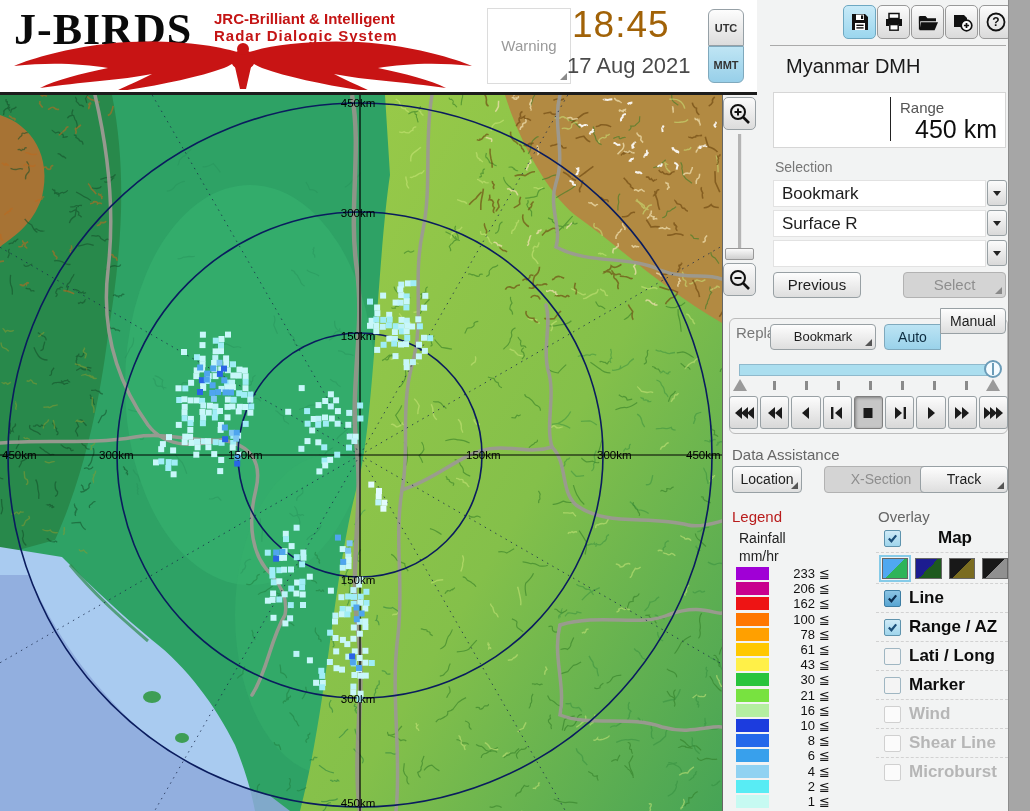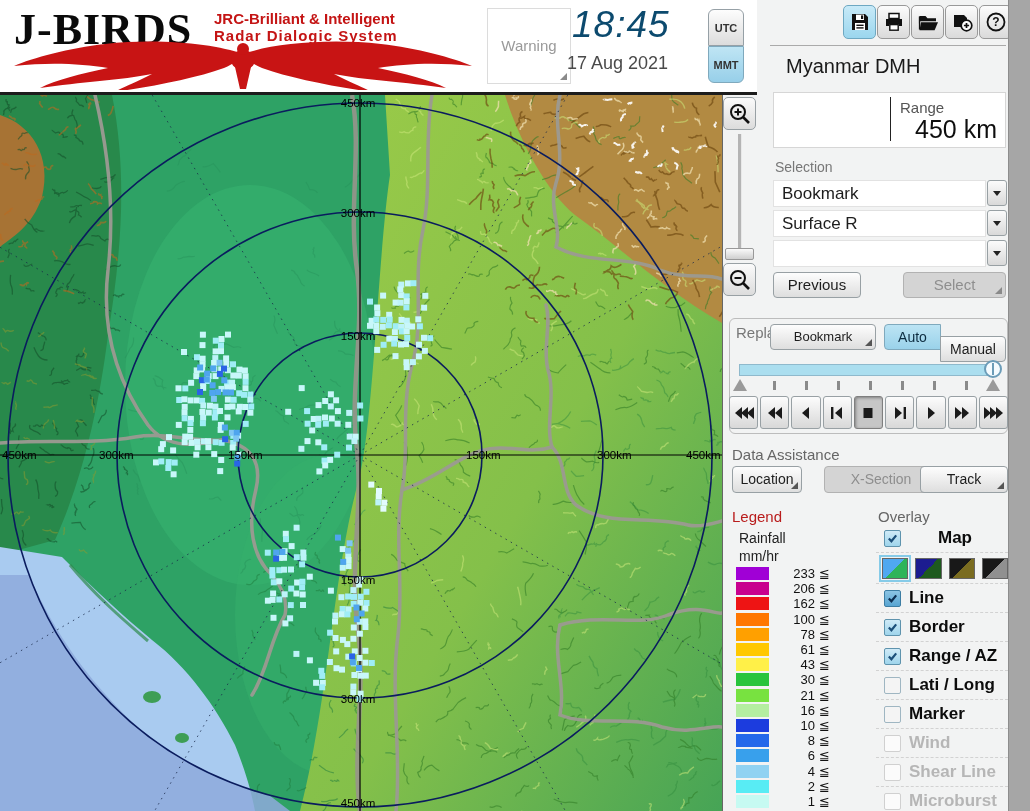--- a/index.html
+++ b/index.html
@@ -17,7 +17,7 @@
   #eagle{left:4px;top:38px;}
   #warning-box{left:487px;top:8px;width:82px;height:74px;background:#fff;border:1px solid #dcdcdc;}
   #warning-label{width:100%;top:28px;text-align:center;color:#9a9a9a;font-size:15px;}
-  #clock-time{left:572px;top:4px;font-size:37px;color:#0c4a6e;letter-spacing:1px;font-style:italic;}
+  #clock-time{left:572px;top:4px;font-size:37px;color:#a16207;letter-spacing:1px;}
   #clock-date{left:567px;top:53px;font-size:18px;color:#4a4a4a;white-space:nowrap;}
   .tz-btn{left:708px;width:36px;height:37px;border:1px solid #96a0a6;text-align:center;line-height:37px;font-size:11px;font-weight:bold;color:#333;box-sizing:border-box;}
   #tz-utc{top:9px;border-radius:6px 6px 0 0;background:linear-gradient(#fdfdfd,#dcdcdc);}

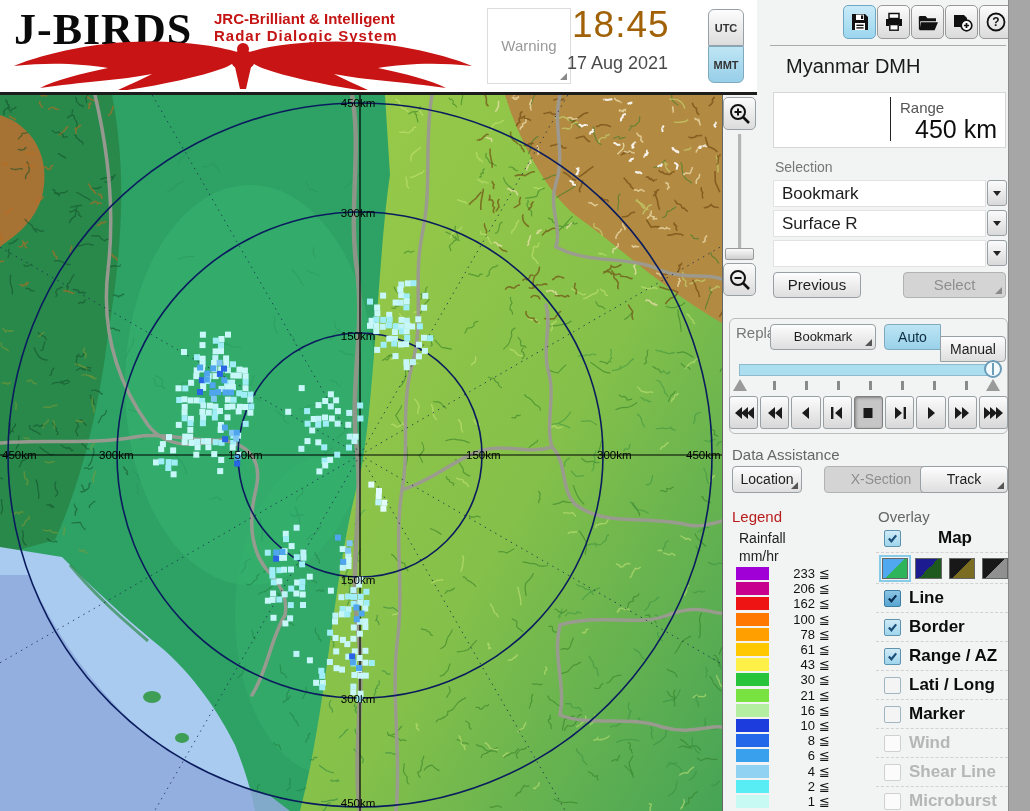--- a/index.html
+++ b/index.html
@@ -18,7 +18,7 @@
   #warning-box{left:487px;top:8px;width:82px;height:74px;background:#fff;border:1px solid #dcdcdc;}
   #warning-label{width:100%;top:28px;text-align:center;color:#9a9a9a;font-size:15px;}
   #clock-time{left:572px;top:4px;font-size:37px;color:#a16207;letter-spacing:1px;}
-  #clock-date{left:567px;top:53px;font-size:18px;color:#4a4a4a;white-space:nowrap;}
+  #clock-date{left:567px;top:53px;font-size:22px;color:#4a4a4a;white-space:nowrap;}
   .tz-btn{left:708px;width:36px;height:37px;border:1px solid #96a0a6;text-align:center;line-height:37px;font-size:11px;font-weight:bold;color:#333;box-sizing:border-box;}
   #tz-utc{top:9px;border-radius:6px 6px 0 0;background:linear-gradient(#fdfdfd,#dcdcdc);}
   #tz-mmt{top:46px;border-radius:0 0 6px 6px;background:linear-gradient(#bfe5f4,#97cfe9);border-color:#7fa9bd;}

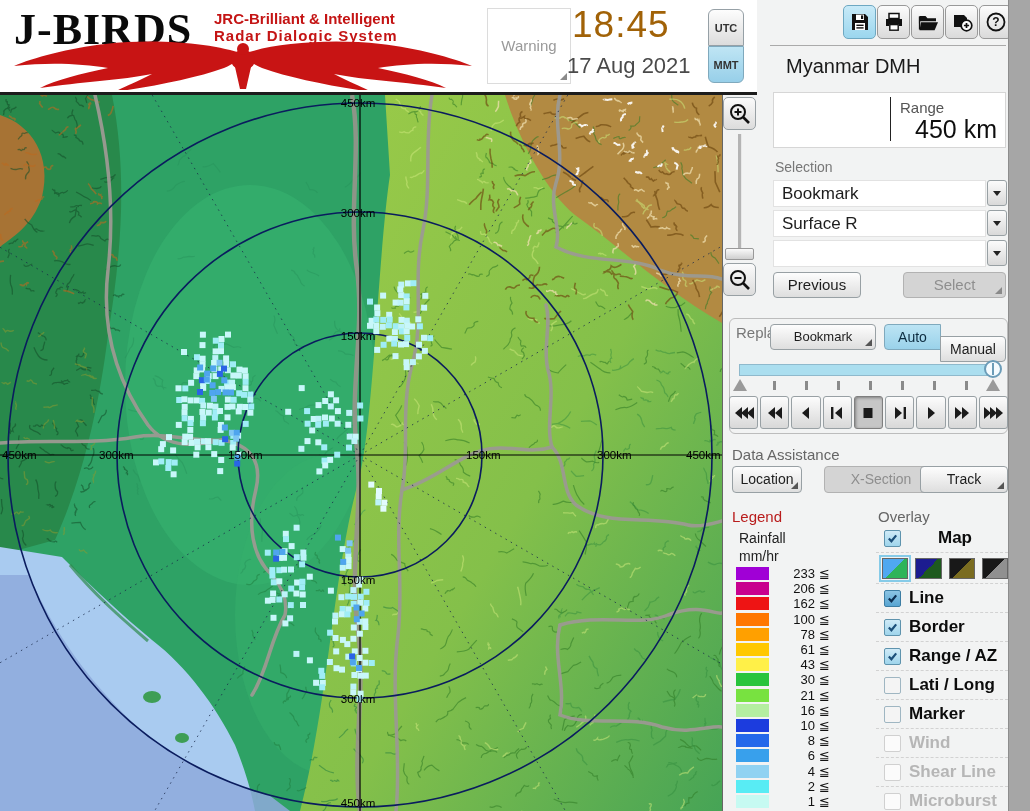--- a/index.html
+++ b/index.html
@@ -55,7 +55,7 @@
   #replay-label{left:736px;top:324px;font-size:15px;color:#777;}
   #bookmark-btn{left:770px;top:324px;width:106px;height:26px;font-size:13px;line-height:24px;}
   #auto-btn{left:884px;top:324px;width:57px;height:26px;font-size:14px;line-height:24px;border-radius:4px 0 0 4px;background:linear-gradient(#bce4f4,#9ad2ea);border-color:#7fa9bd;color:#0d2c40;}
-  #manual-btn{left:940px;top:336px;width:66px;height:26px;font-size:14px;line-height:24px;border-radius:0 4px 4px 0;}
+  #manual-btn{left:940px;top:308px;width:66px;height:26px;font-size:14px;line-height:24px;border-radius:0 4px 4px 0;}
   #replay-track{left:739px;top:364px;width:258px;height:12px;background:#abdeef;border:1px solid #8fb9cc;box-sizing:border-box;}
   #replay-handle{left:984px;top:360px;width:18px;height:18px;border-radius:50%;background:#f4fbff;border:2px solid #6b9cb8;box-sizing:border-box;}
   #replay-handle::after{content:"";position:absolute;left:6px;top:1px;width:2px;height:12px;background:#6b9cb8;}

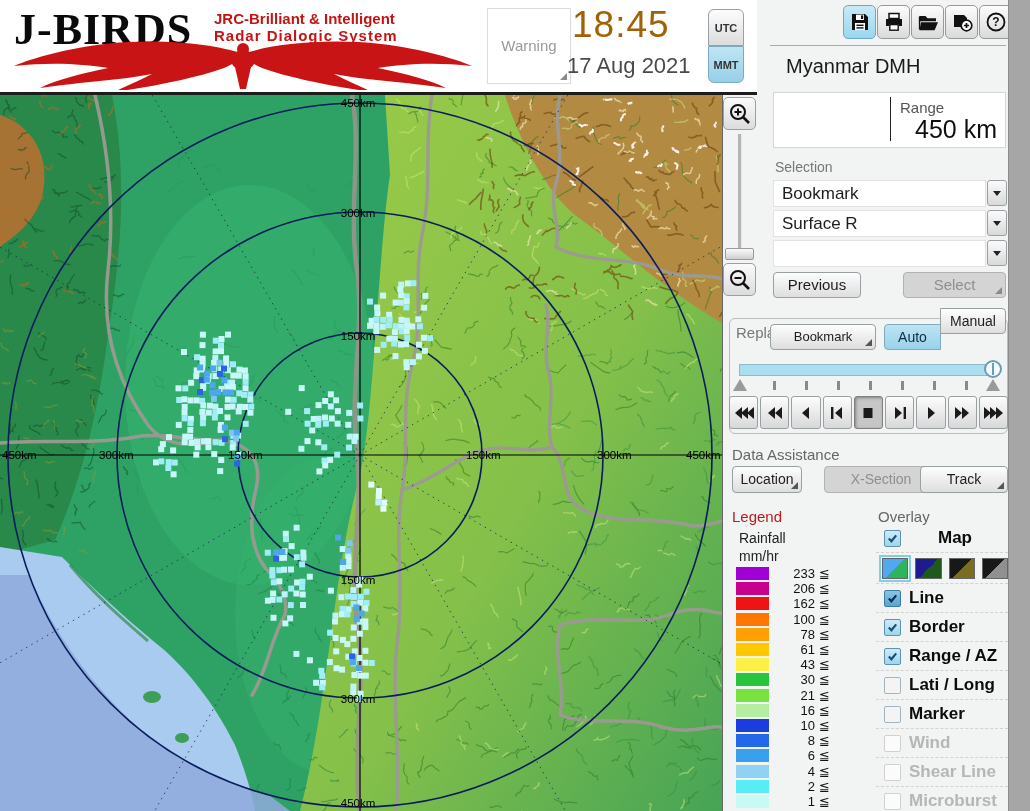--- a/index.html
+++ b/index.html
@@ -378,14 +378,6 @@
           </svg>
         </span>
         <span class="ov-label">Line</span>
-      </div>
-      <div class="ov-row">
-        <span class="cb on">
-          <svg width="11" height="11" viewBox="0 0 12 12">
-            <path d="M2,6 L4.8,9 L10,2.6" stroke="#1c4f7a" stroke-width="2.4" fill="none"></path>
-          </svg>
-        </span>
-        <span class="ov-label">Border</span>
       </div>
       <div class="ov-row">
         <span class="cb on">

